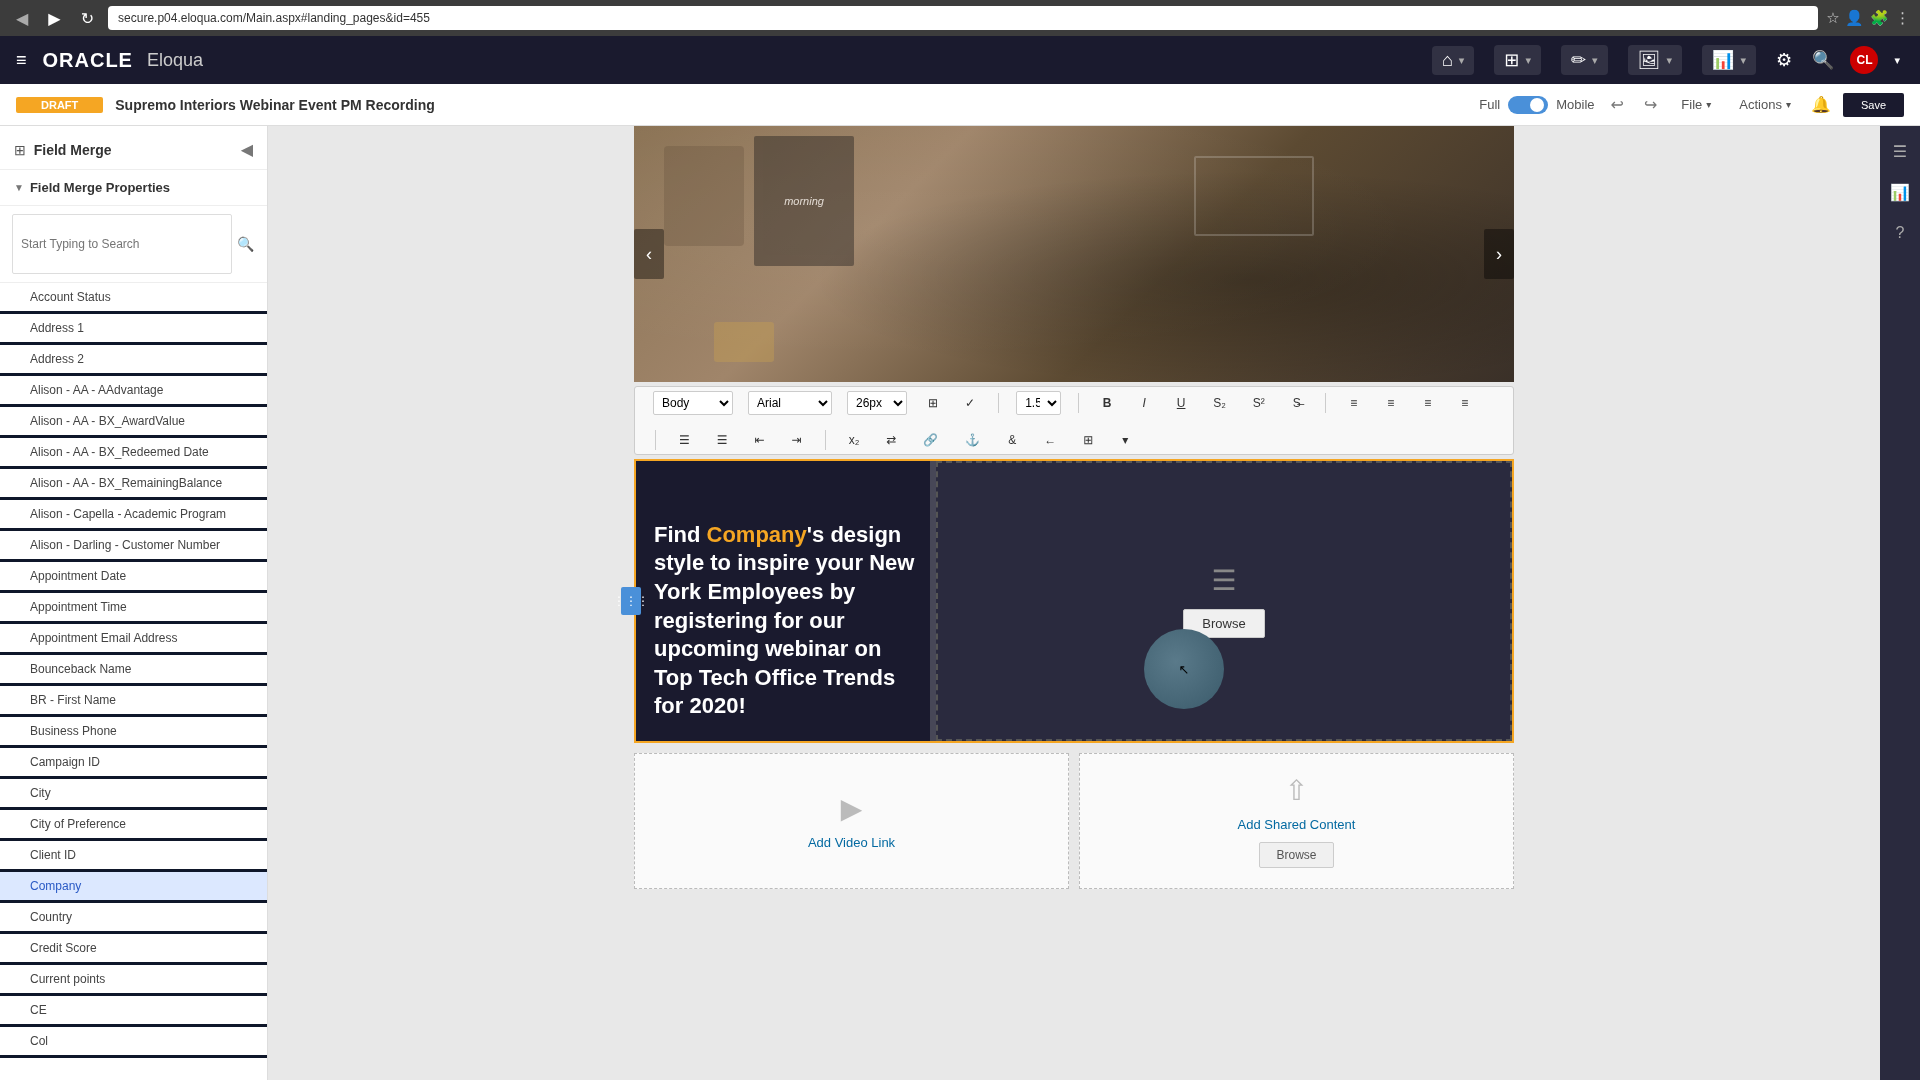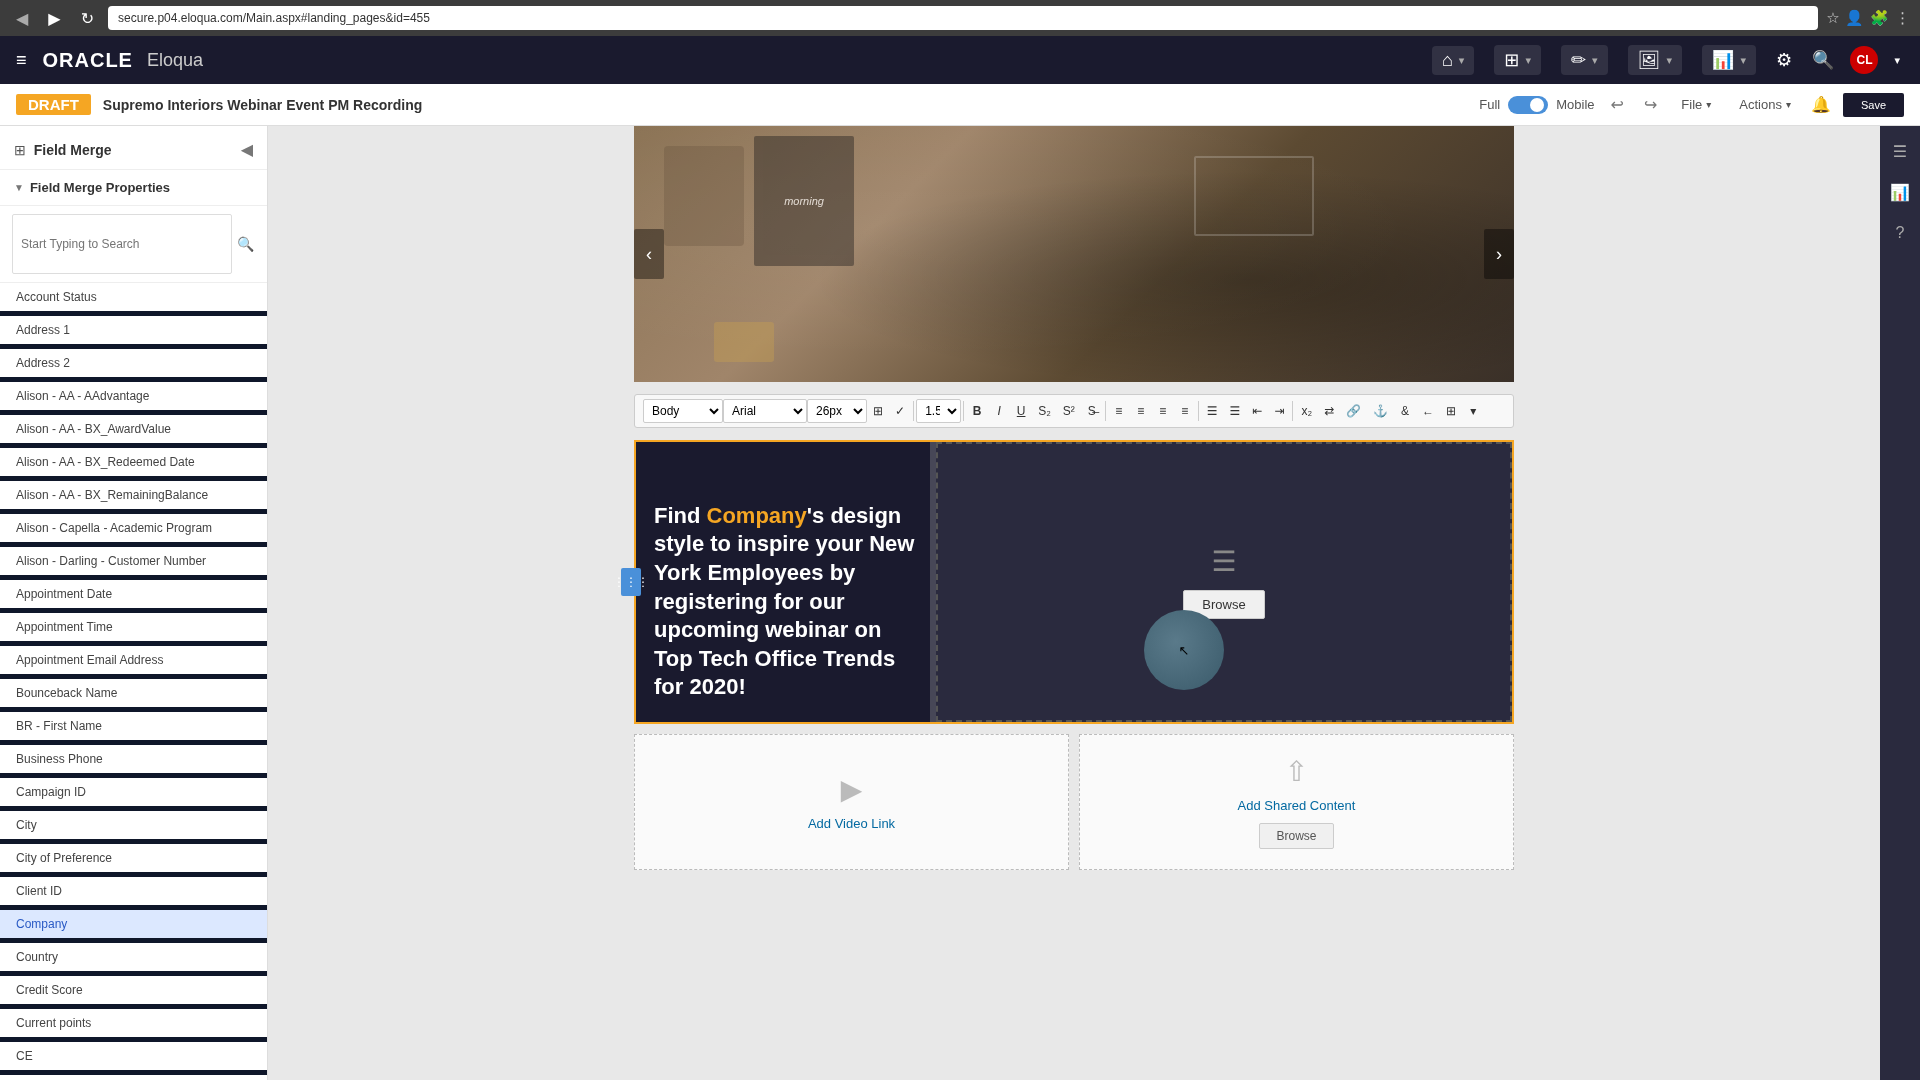--- a/index.html
+++ b/index.html
@@ -85,9 +85,9 @@
     .draft-badge {
       background: #f5a623;
       color: #fff;
-      font-size: 15px;
+      font-size: 11px;
       font-weight: bold;
-      padding: 2px 12px;
+      padding: 2px 25px;
       border-radius: 2px;
     }
     .draft-title { font-size: 14px; font-weight: 600; color: #333; }

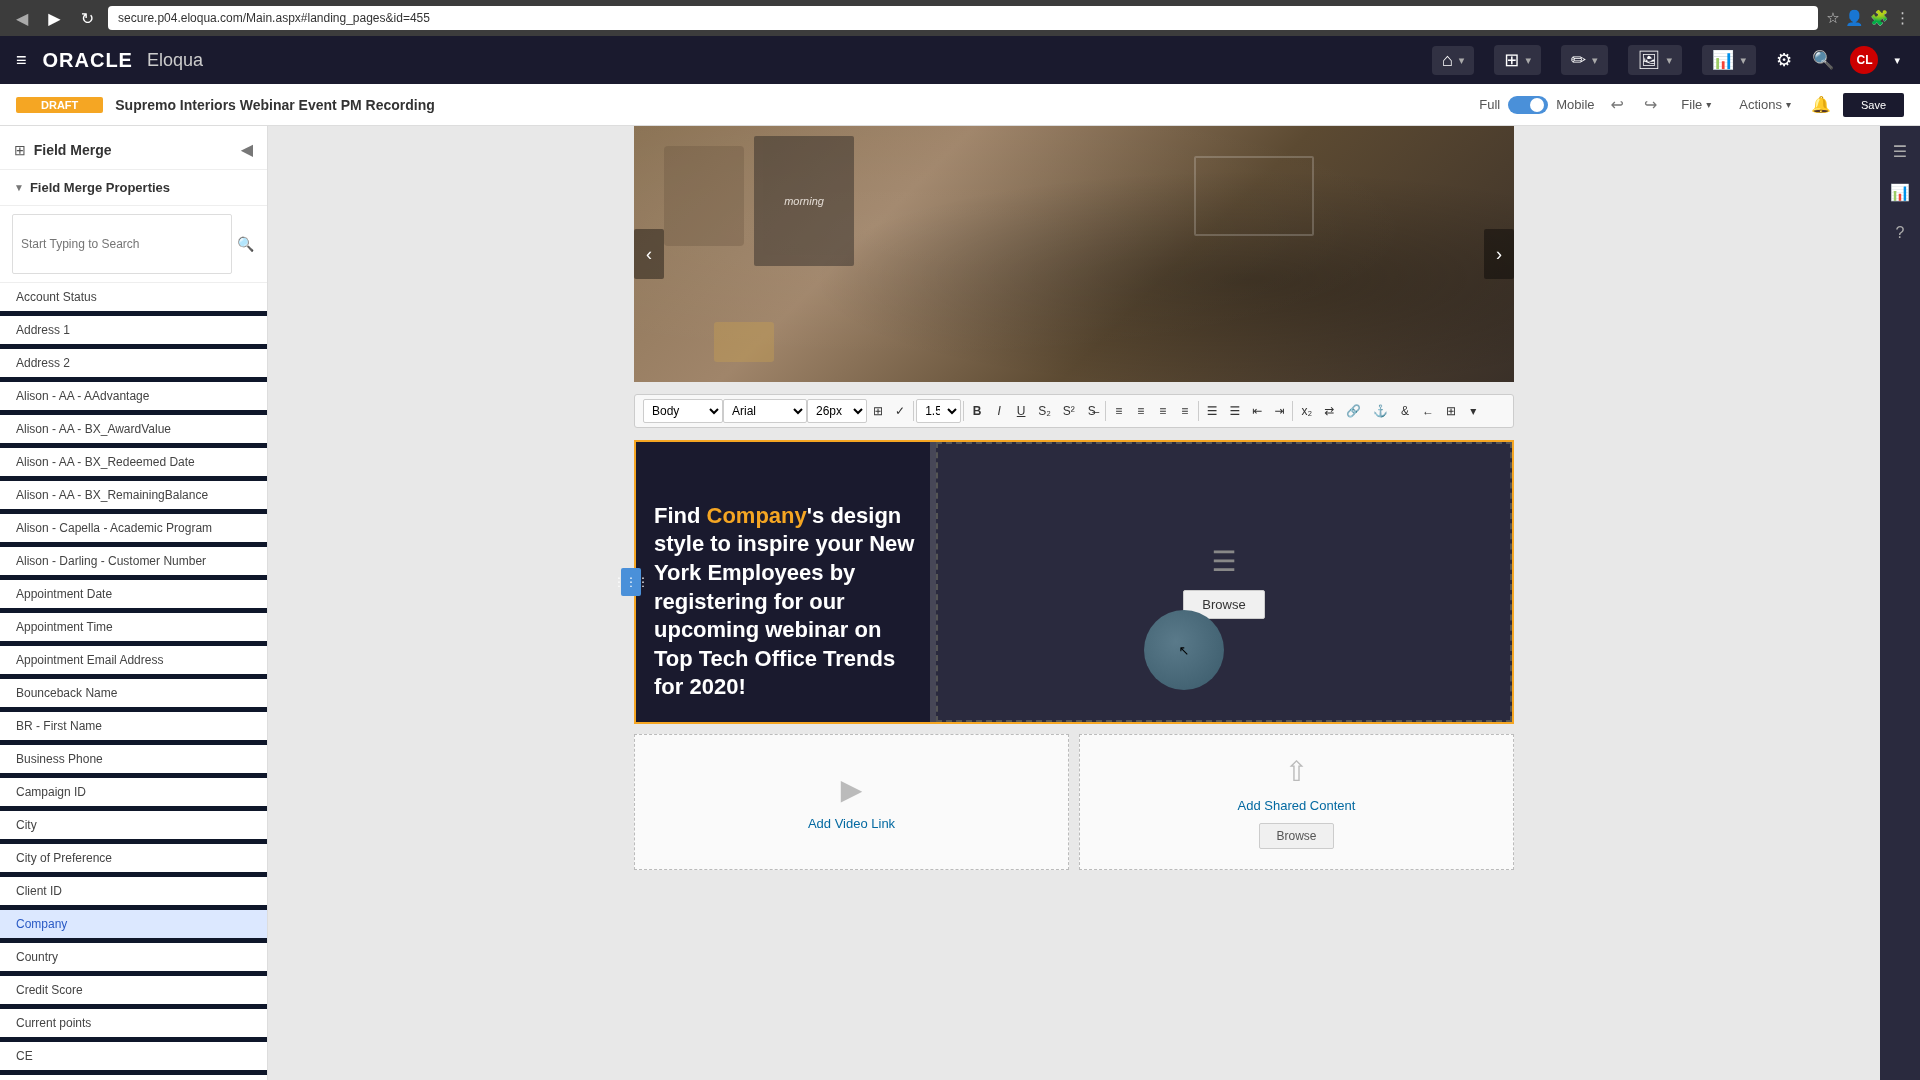--- a/index.html
+++ b/index.html
@@ -173,11 +173,11 @@
     .sidebar-search-icon { color: #999; font-size: 14px; cursor: pointer; }
     .sidebar-list { overflow-y: auto; flex: 1; }
     .sidebar-item {
-      padding: 7px 16px;
+      padding: 7px 30px;
       font-size: 12px;
       color: #444;
       cursor: pointer;
-      border-bottom: 5px solid #0f172a;
+      border-bottom: 3px solid #0f172a;
     }
     .sidebar-item.selected { background: #dce8ff; color: #2a5ac5; }
 

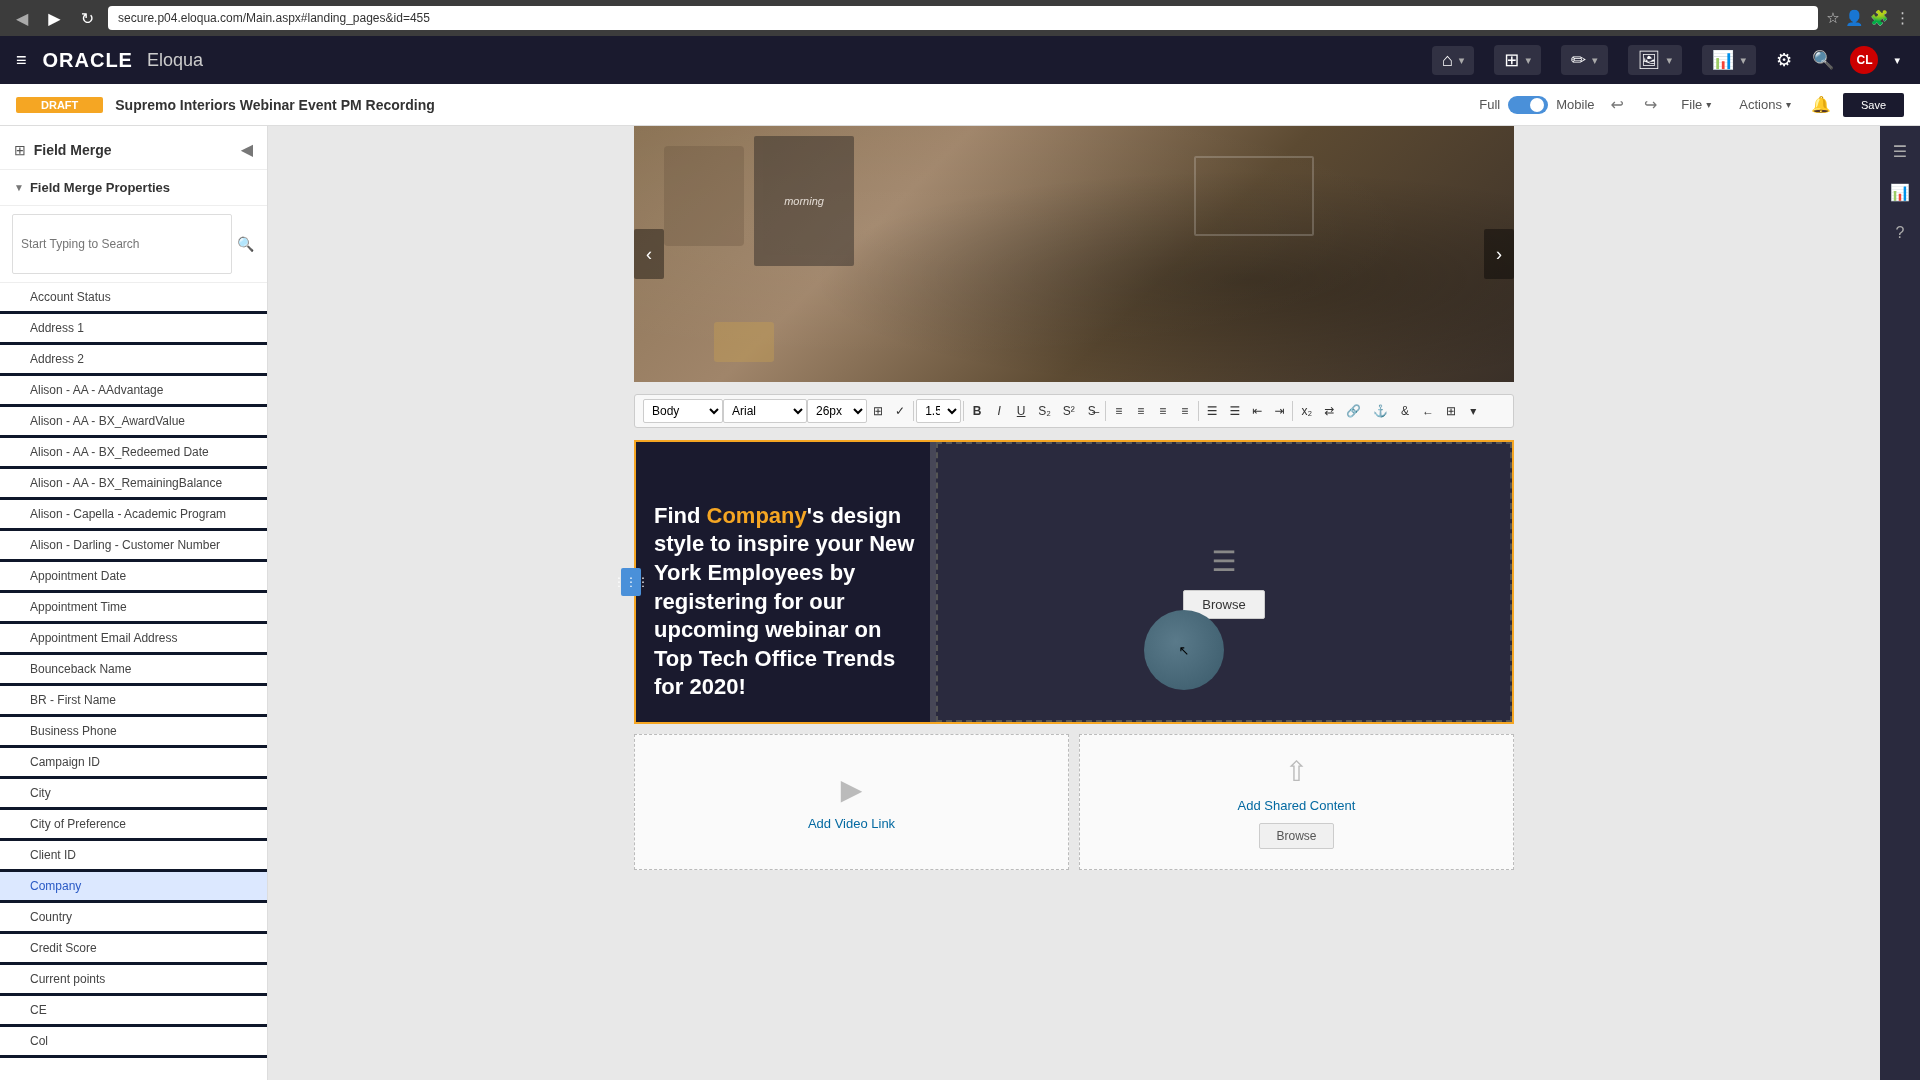--- a/index.html
+++ b/index.html
@@ -254,14 +254,14 @@
       background: #f8f8f8;
       border: 1px solid #ccc;
       border-radius: 3px;
-      padding: 4px 8px;
-      display: flex;
-      align-items: center;
-      gap: 0;
+      padding: 4px 18px;
+      display: flex;
+      align-items: center;
+      gap: 15px;
       flex-wrap: wrap;
       position: relative;
       z-index: 10;
-      margin: 12px auto;
+      margin: 4px auto;
       width: 880px;
     }
     .toolbar-select {

